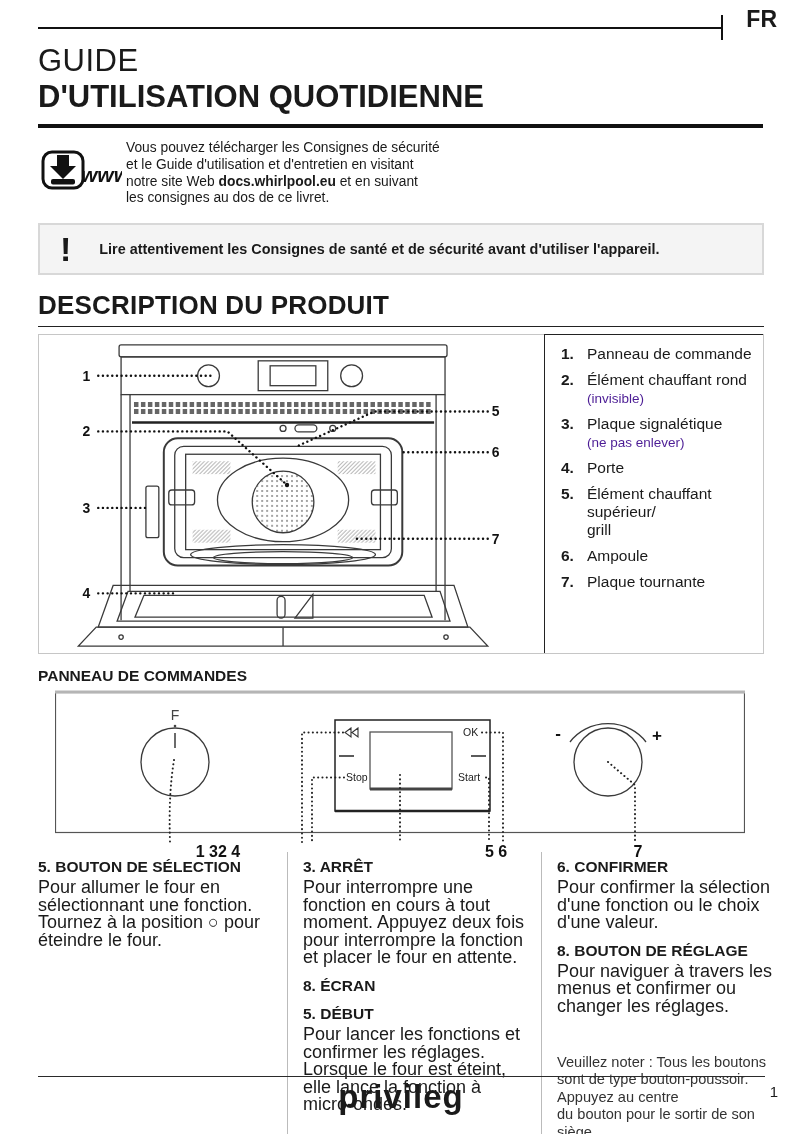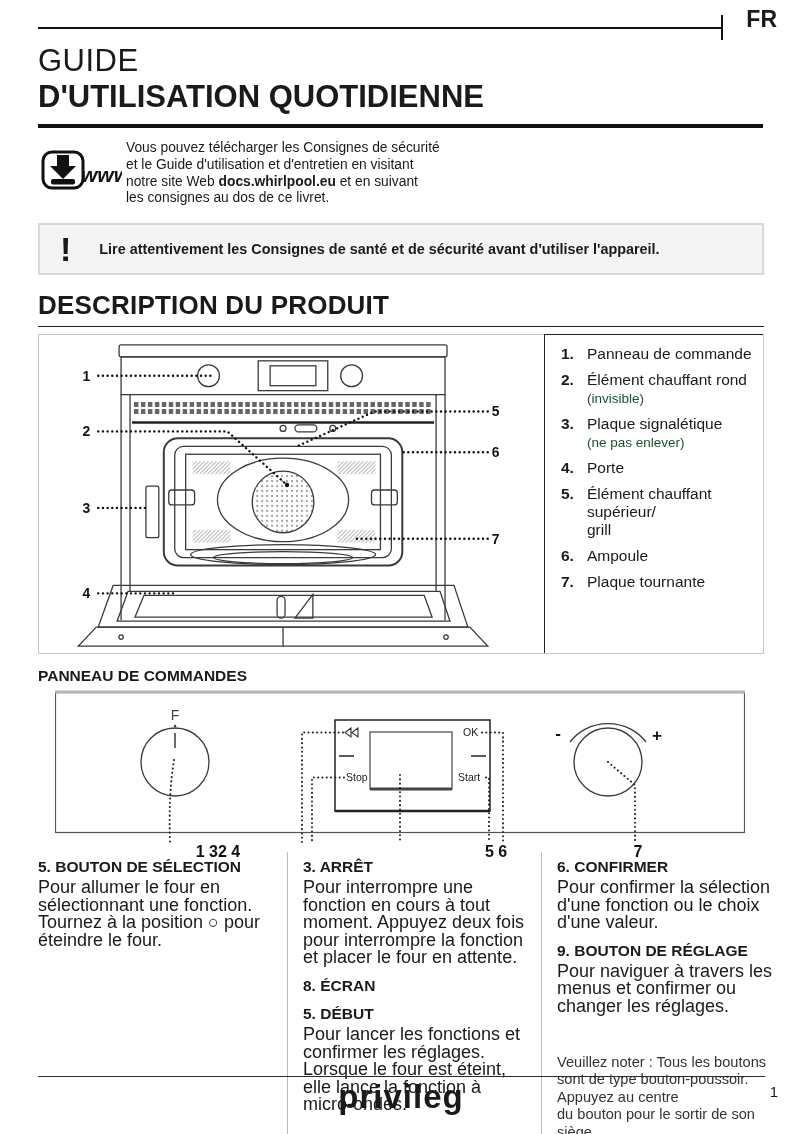--- a/index.html
+++ b/index.html
@@ -29,7 +29,7 @@
   .pitem{display:flex;margin-bottom:8px;font-size:15.5px;}
   .pnum{font-weight:bold;flex:0 0 26px;}
   .plabel{white-space:pre-line;line-height:18px;}
-  .pnote{font-size:13.5px;color:#14532d;line-height:15px;}
+  .pnote{font-size:13.5px;color:#4c1d95;line-height:15px;}
   .h2{margin:13px 38px 0 38px;font-size:15.5px;font-weight:800;}
   .panelwrap{margin:5px 0 0 55px;}
   .cols{position:absolute;left:38px;right:12px;top:852px;display:grid;

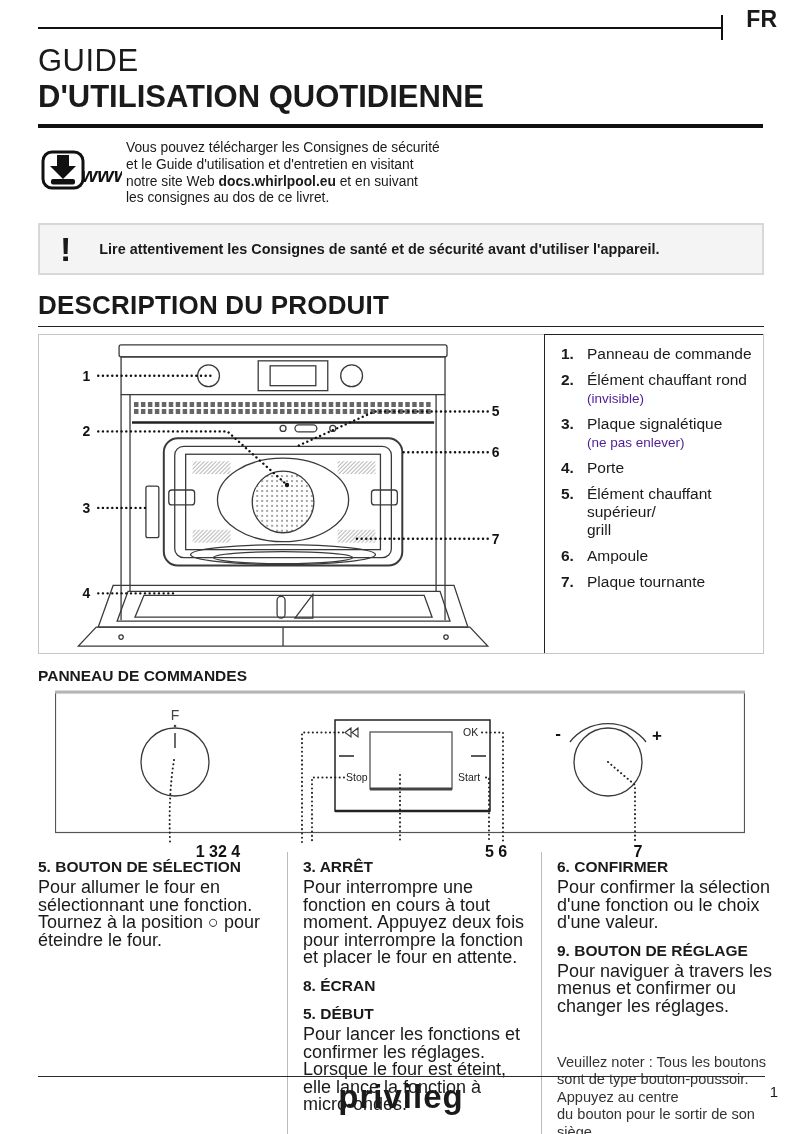--- a/index.html
+++ b/index.html
@@ -264,7 +264,7 @@
       <p class="cbody">Pour confirmer la sélection d'une fonction ou le choix d'une valeur.</p>
     </div>
     <div class="cblock">
-      <div class="ctitle">9. BOUTON DE RÉGLAGE</div>
+      <div class="ctitle">8. BOUTON DE RÉGLAGE</div>
       <p class="cbody">Pour naviguer à travers les menus et confirmer ou changer les réglages.</p>
     </div>
     <div class="cnote">Veuillez noter : Tous les boutons sont de type bouton-poussoir. Appuyez au centre

